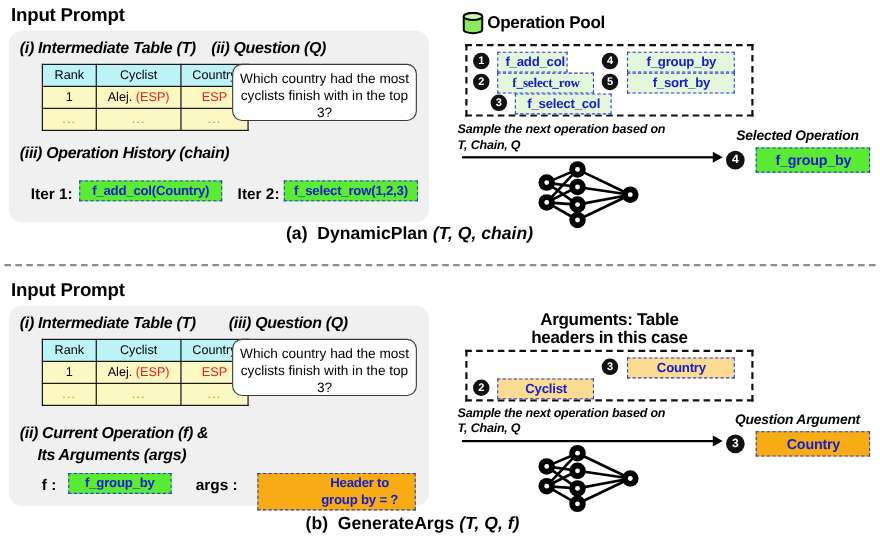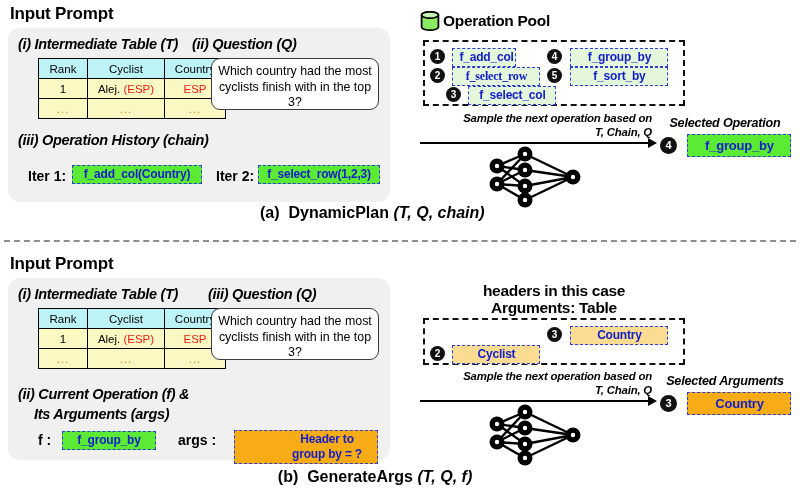--- a/index.html
+++ b/index.html
@@ -45,7 +45,7 @@
   .pool-box{position:absolute;border:2.1px dashed #111;box-sizing:border-box;}
 
   
-  .arrow-cap{position:absolute;text-align:right;font-style:italic;font-weight:bold;
+  .arrow-cap{position:absolute;text-align:left;font-style:italic;font-weight:bold;
              font-size:11.4px;line-height:13.5px;letter-spacing:-.2px;}
   .arrow-line{position:absolute;height:0;border-top:2.4px solid #000;}
   .arrow-head{position:absolute;width:0;height:0;border-left:9px solid #000;

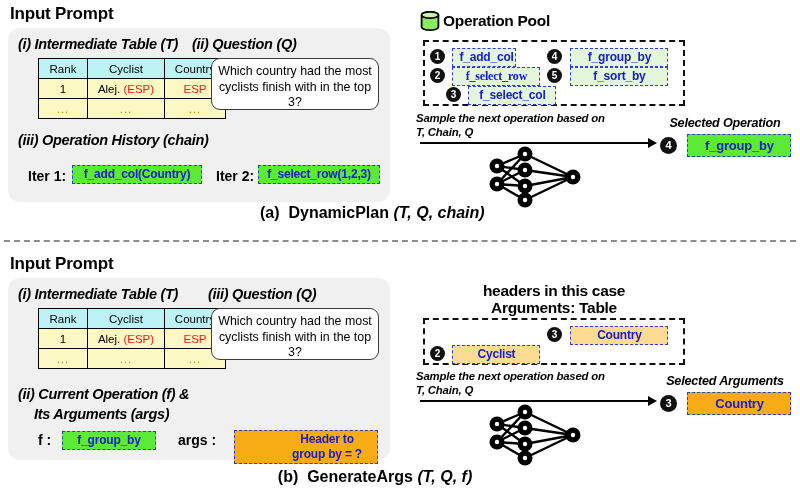--- a/index.html
+++ b/index.html
@@ -229,8 +229,8 @@
 </div>
 
 <div class="pool-head" style="left:423px;top:282px;width:262px;">
+  <div>Arguments: Table</div>
   <div>headers in this case</div>
-  <div>Arguments: Table</div>
 </div>
 
 <div class="pool-box" style="left:423px;top:318px;width:262px;height:47px;">

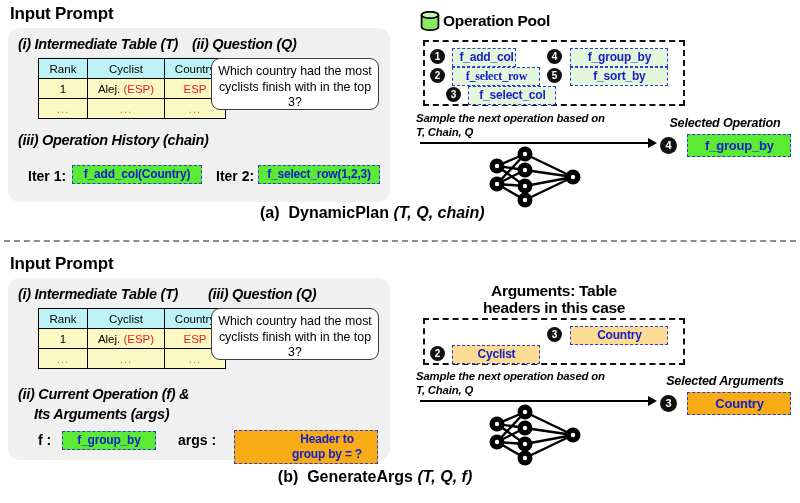--- a/index.html
+++ b/index.html
@@ -276,7 +276,7 @@
   </g>
 </svg>
 
-<div class="sel-label" style="left:655px;top:374px;width:140px;">Selected Arguments</div>
+<div class="sel-label" style="left:655px;top:374px;width:140px;">Question Argument</div>
 <div style="position:absolute;left:660px;top:392px;">
   <span class="num" style="width:17px;height:17px;line-height:17px;font-size:11px;">3</span>
   <span class="chip chip-orange-bright" style="width:104px;margin-left:6px;font-size:13px;padding:3px 6px;">Country</span>

